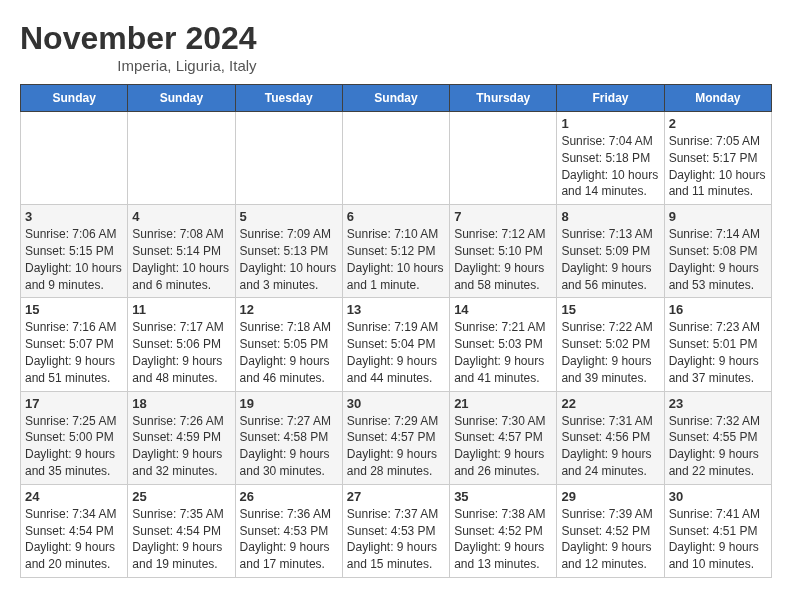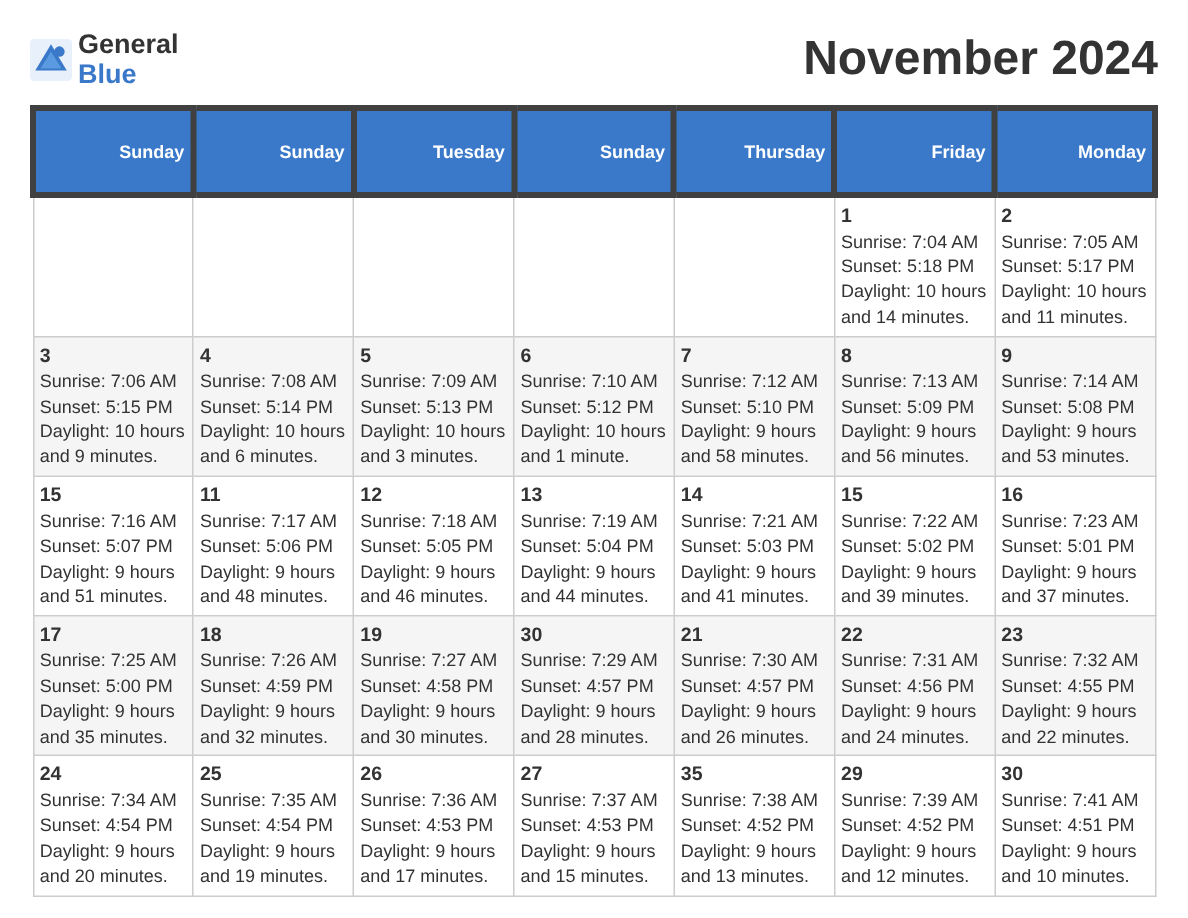--- a/index.html
+++ b/index.html
@@ -85,18 +85,6 @@
 <body>
 
 <div class="header">
-  <div class="logo">
-    <svg class="logo-icon" viewBox="0 0 40 40">
-      <rect x="0" y="0" width="40" height="40" rx="4" fill="#e8f0fb"></rect>
-      <polygon points="20,5 35,30 5,30" fill="#3a78c9"></polygon>
-      <polygon points="20,12 30,28 10,28" fill="#5a9ae0"></polygon>
-      <circle cx="28" cy="12" r="5" fill="#3a78c9"></circle>
-    </svg>
-    <div class="logo-text">
-      <div>General</div>
-      <div style="color:#3a78c9;">Blue</div>
-    </div>
-  </div>
   <div class="title-block">
     <div class="month-title">November 2024</div>
   </div>

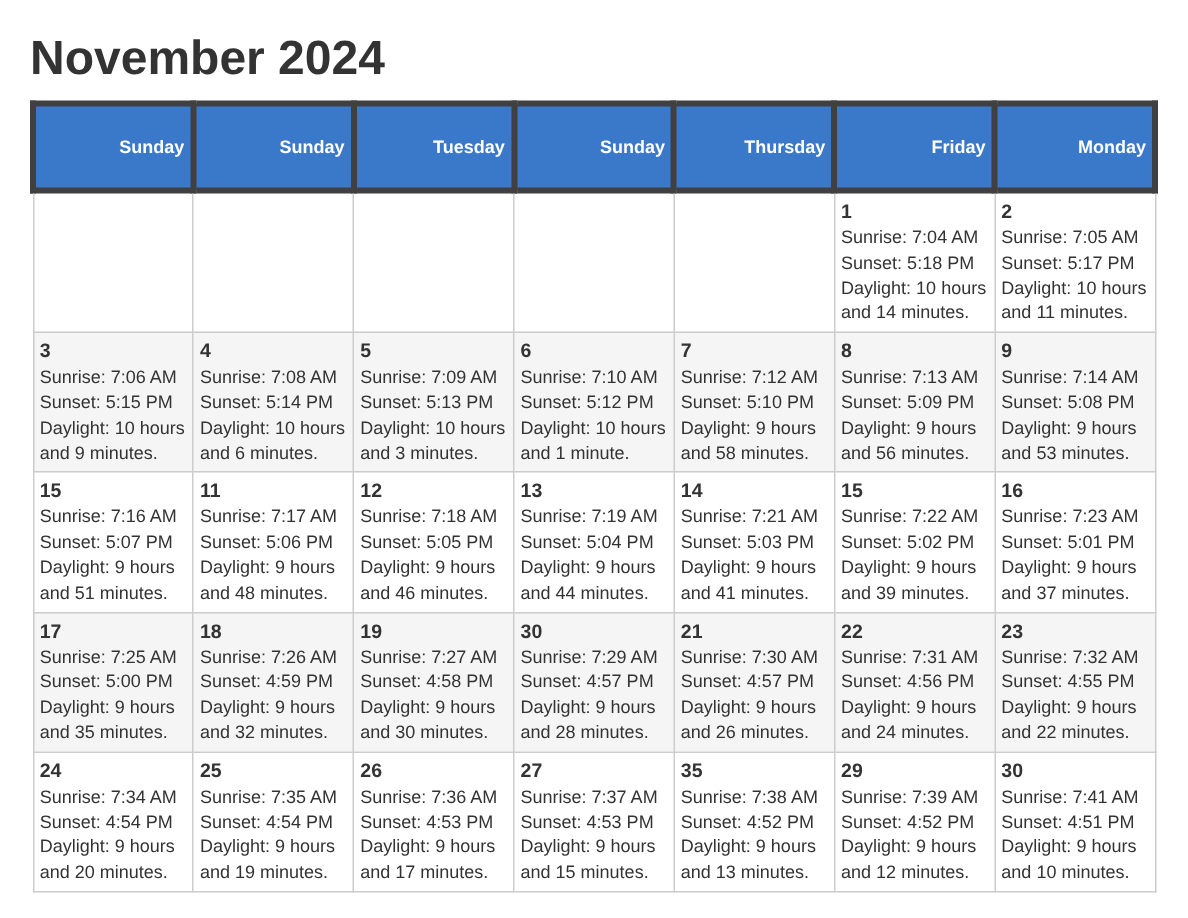--- a/index.html
+++ b/index.html
@@ -87,6 +87,7 @@
 <div class="header">
   <div class="title-block">
     <div class="month-title">November 2024</div>
+    <div class="location">Imperia, Liguria, Italy</div>
   </div>
 </div>
 

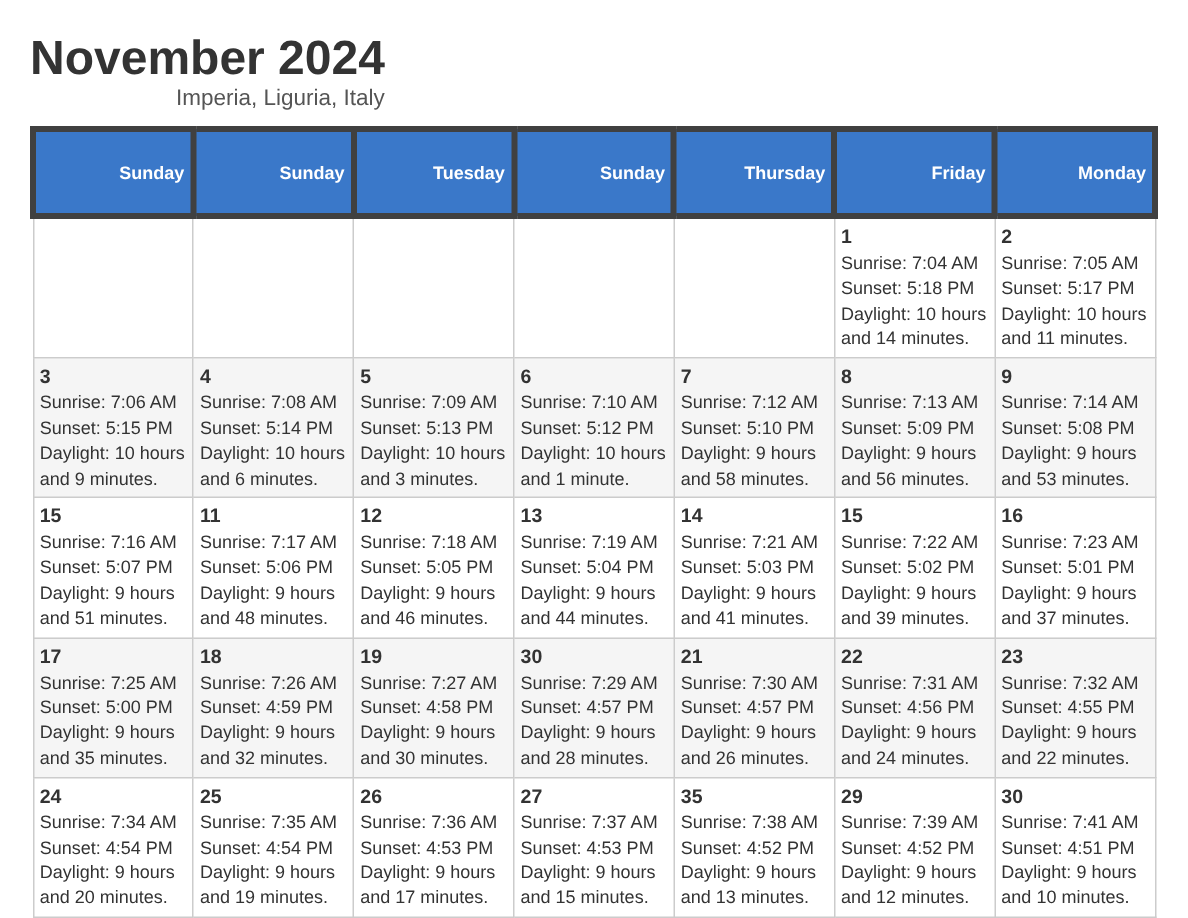--- a/index.html
+++ b/index.html
@@ -51,10 +51,10 @@
     th {
       background-color: #3a78c9;
       color: #fff;
-      padding: 20px 4px;
+      padding: 6px 4px;
       font-size: 12px;
-      text-align: right;
-      border: 4px solid #404040;
+      text-align: center;
+      border: 1px solid #404040;
     }
     td {
       border: 1px solid #ccc;

